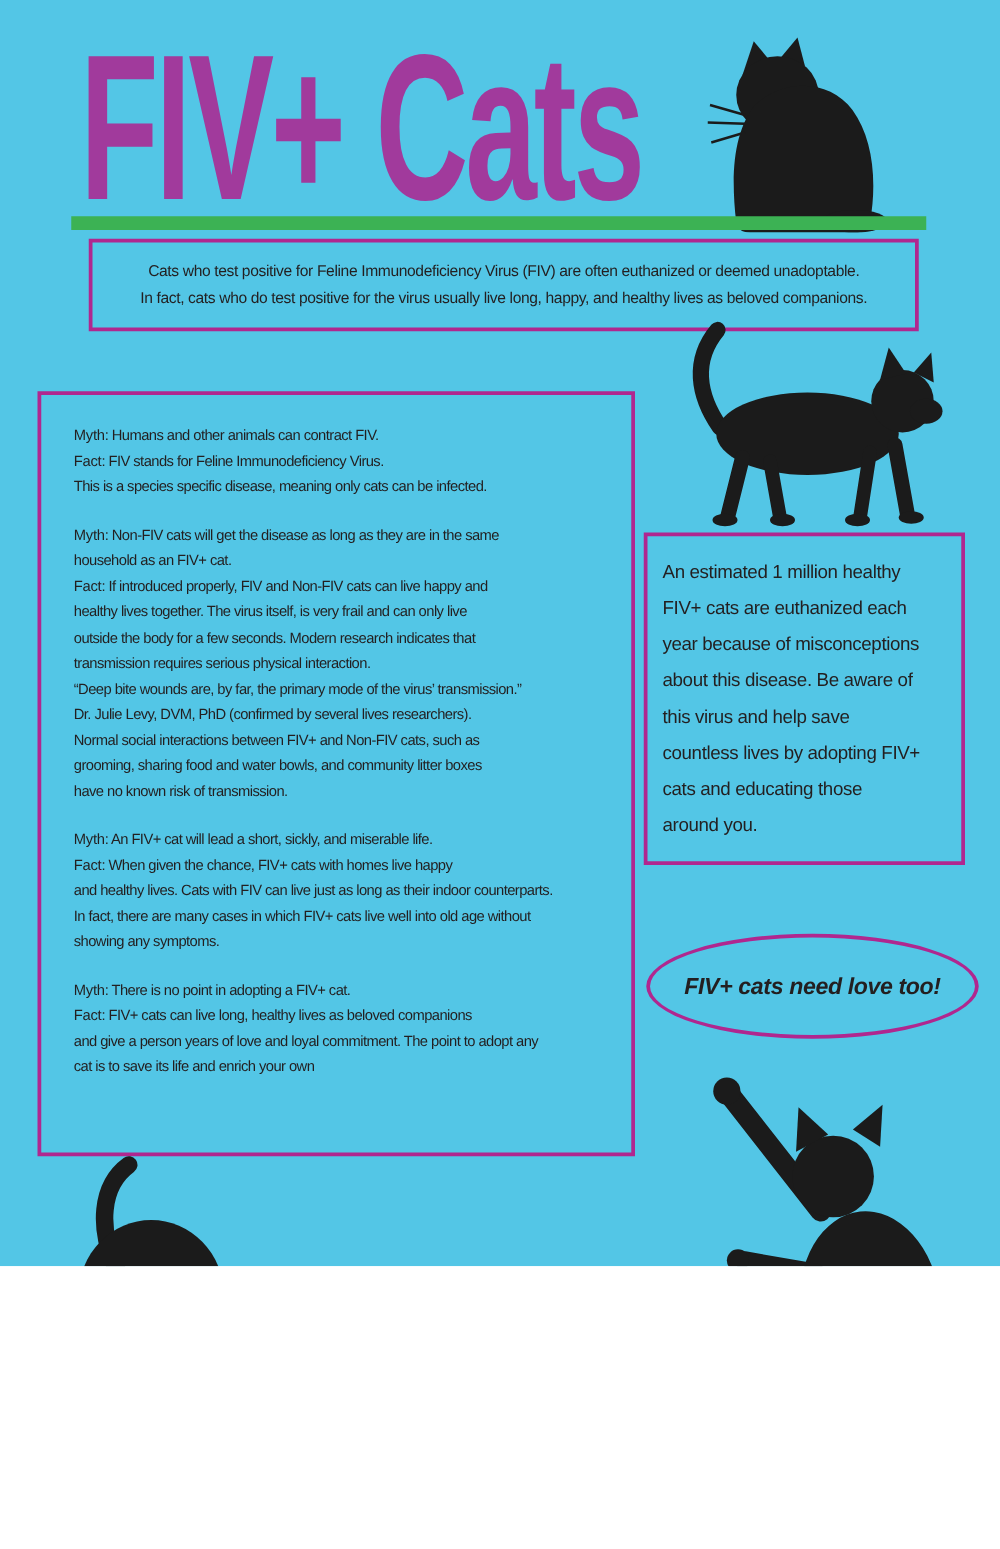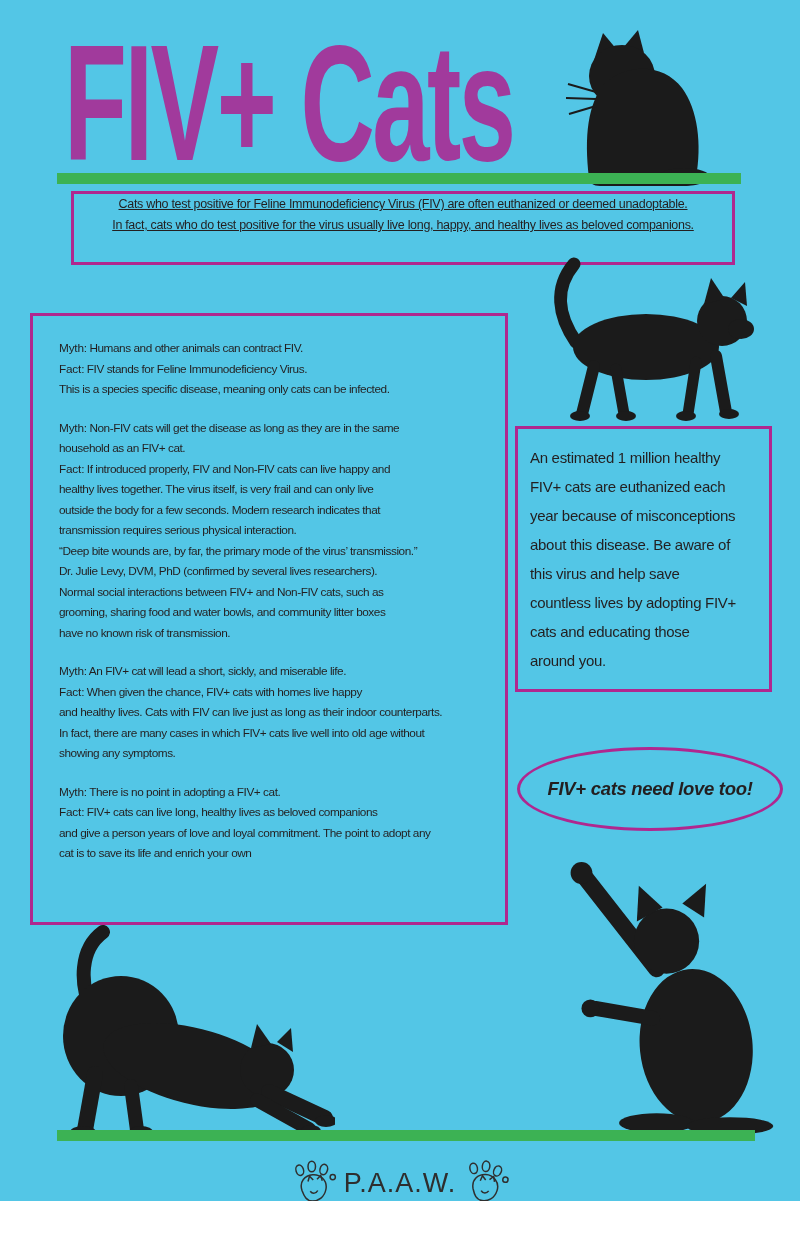--- a/index.html
+++ b/index.html
@@ -4,7 +4,7 @@
 <style>
   html,body{margin:0;padding:0;}
   #poster{
-    position:relative;width:800px;height:1201px;overflow:hidden;
+    position:relative;width:800px;height:1013px;overflow:hidden;
     background:#53c6e6;font-family:"Liberation Sans",sans-serif;color:#231f20;
   }
   .abs{position:absolute;}

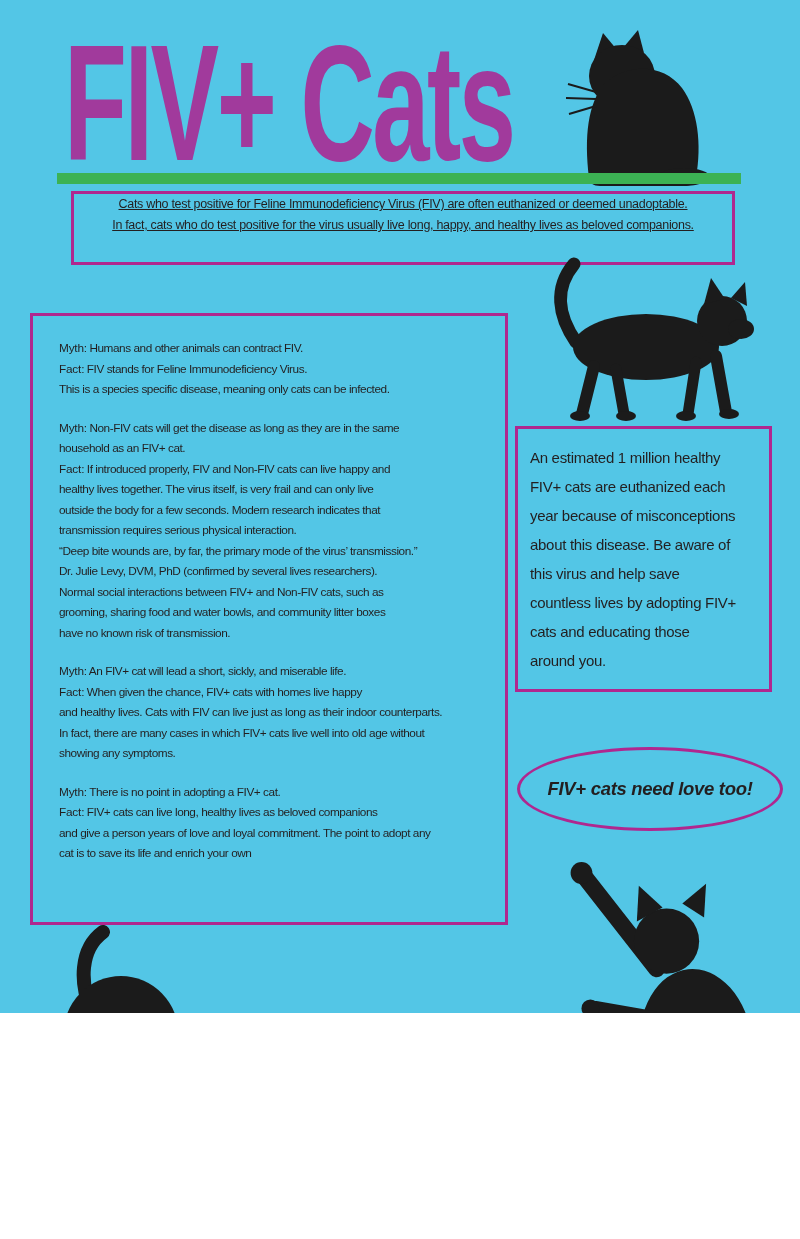--- a/index.html
+++ b/index.html
@@ -19,7 +19,7 @@
   #greenbar-bottom{left:57px;top:1130px;width:698px;}
   .pbox{border:3px solid #b0278f;box-sizing:border-box;}
   
-  #intro-box{left:71px;top:191px;width:664px;height:74px;display:flex;justify-content:center;text-decoration:underline;}
+  #intro-box{left:71px;top:191px;width:664px;height:74px;display:flex;align-items:center;justify-content:center;}
   #intro-box .txt{font-size:12.5px;line-height:21px;letter-spacing:-0.3px;text-align:center;white-space:pre-line;}
   
   #myth-box{left:30px;top:313px;width:478px;height:612px;padding:22px 8px 0 26px;}

